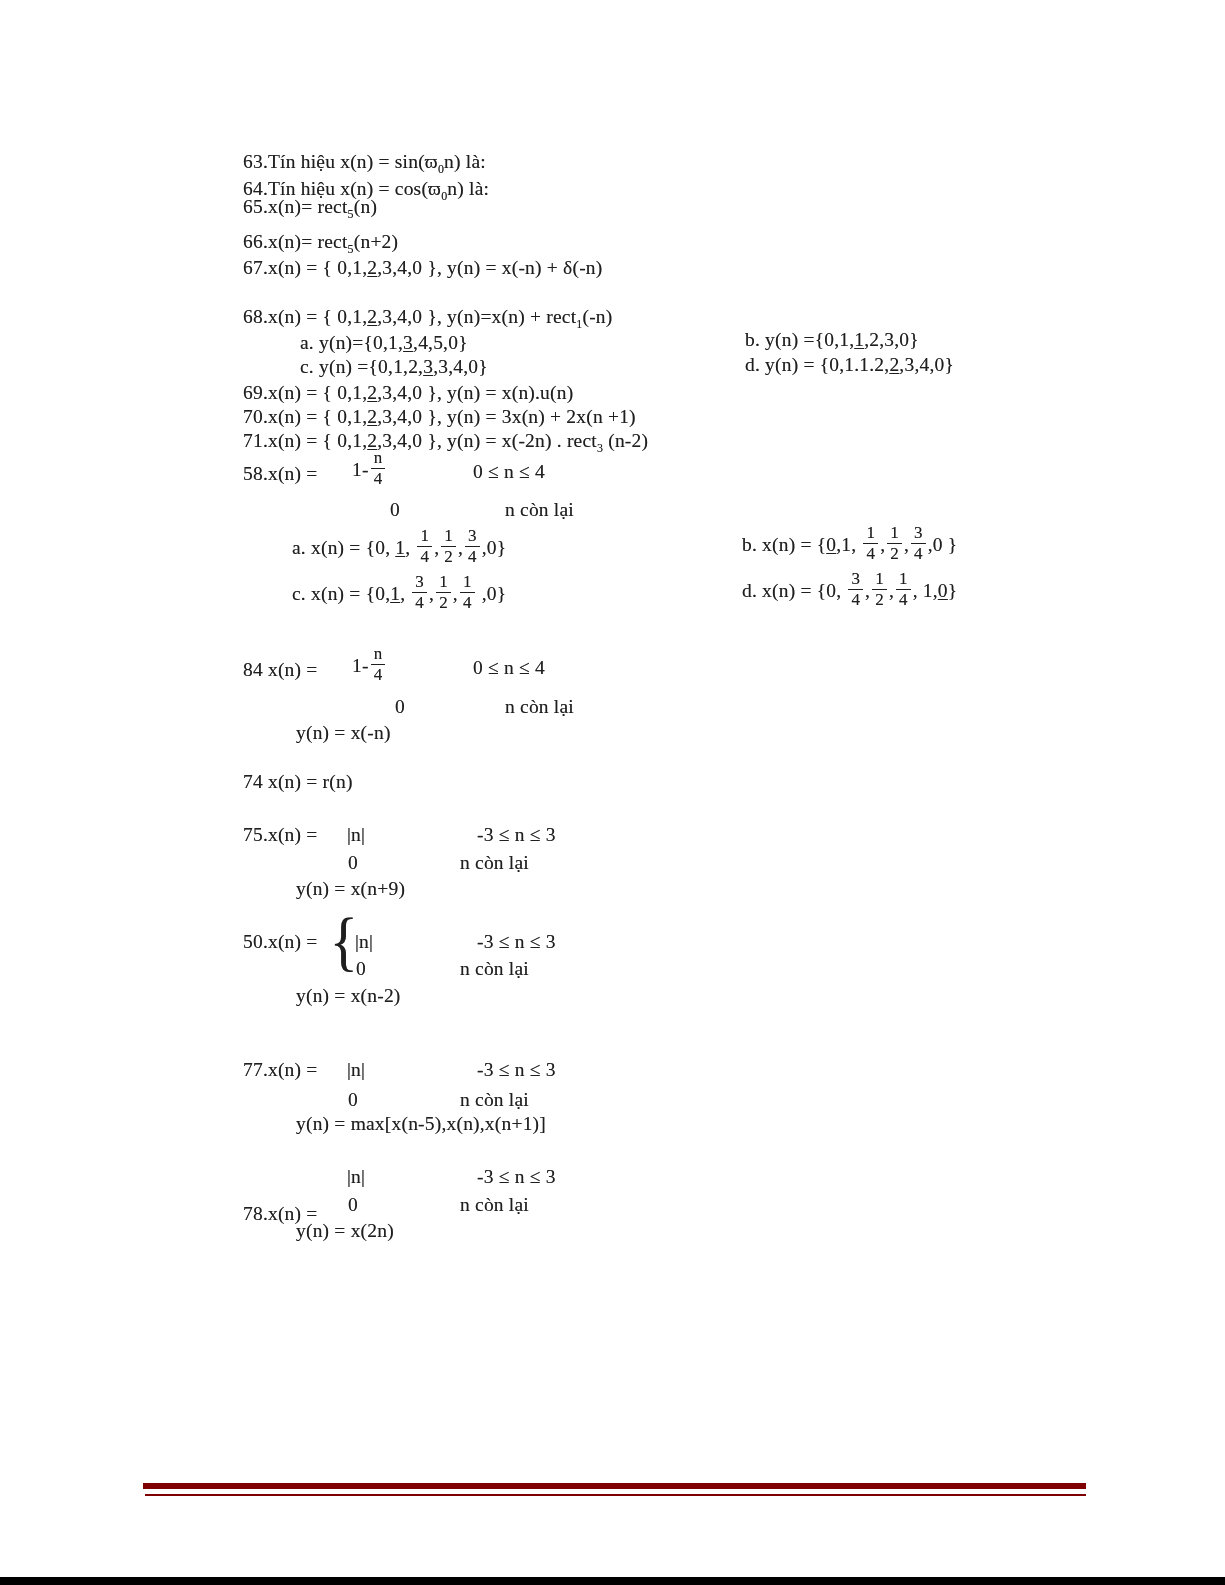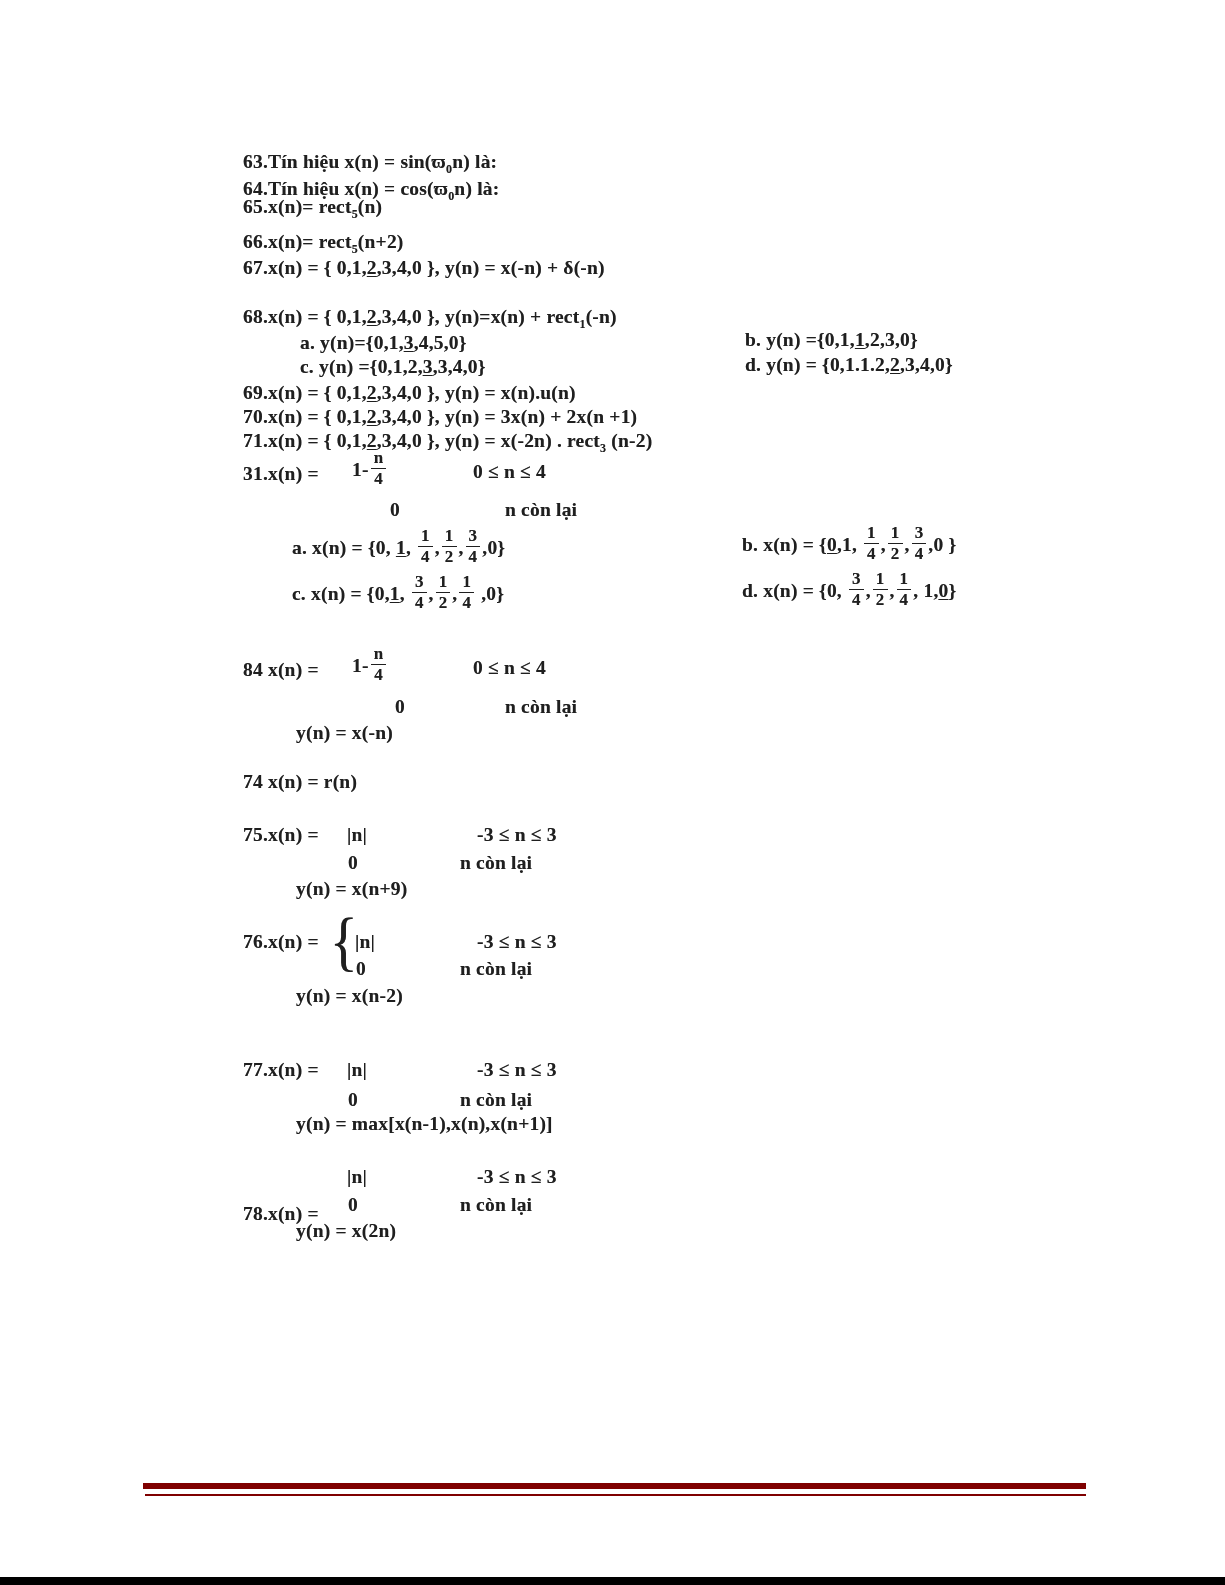--- a/index.html
+++ b/index.html
@@ -16,7 +16,7 @@
     font-size:19.5px; line-height:24px;
     white-space:nowrap; letter-spacing:0.2px;
   }
-  .blur { text-shadow:0 0 0.6px rgba(40,40,40,0.55);font-weight:bold; }
+  .blur { text-shadow:0 0 0.6px rgba(40,40,40,0.55); }
   sub { font-size:12px; }
   .useg { text-decoration:underline; text-underline-offset:2px; }
   .frac {

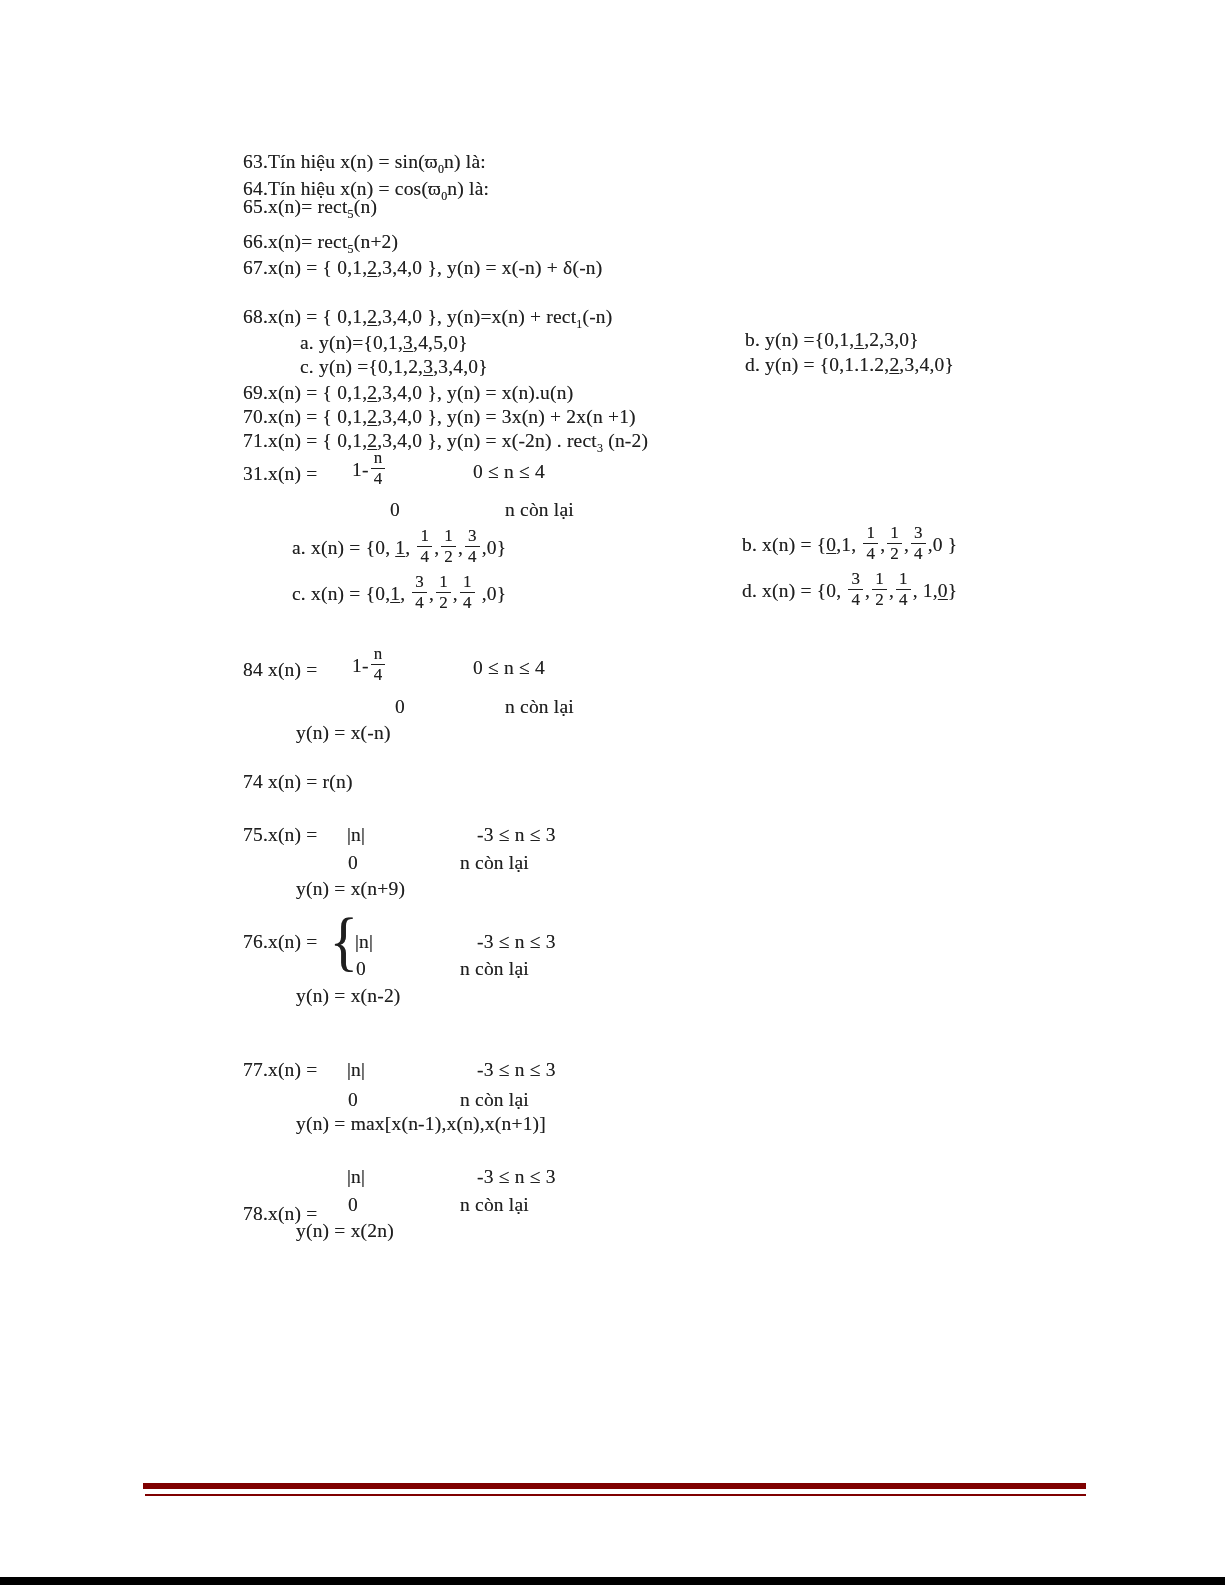--- a/index.html
+++ b/index.html
@@ -55,7 +55,7 @@
   <div class="ln blur" style="left:243px;top:405px">70.x(n) =  { 0,1,<span class="useg">2</span>,3,4,0 }, y(n) = 3x(n) + 2x(n +1)</div>
   <div class="ln blur" style="left:243px;top:429px">71.x(n) =  { 0,1,<span class="useg">2</span>,3,4,0 }, y(n) = x(-2n) . rect<sub>3</sub> (n-2)</div>
 
-  <div class="ln blur" style="left:243px;top:462px">31.x(n) =</div>
+  <div class="ln blur" style="left:243px;top:462px">58.x(n) =</div>
   <div class="ln blur" style="left:352px;top:452px">1-<span class="frac"><span class="fn">n</span><span class="fd">4</span></span></div>
   <div class="ln blur" style="left:473px;top:460px">0 ≤ n ≤ 4</div>
   <div class="ln blur" style="left:390px;top:498px">0</div>

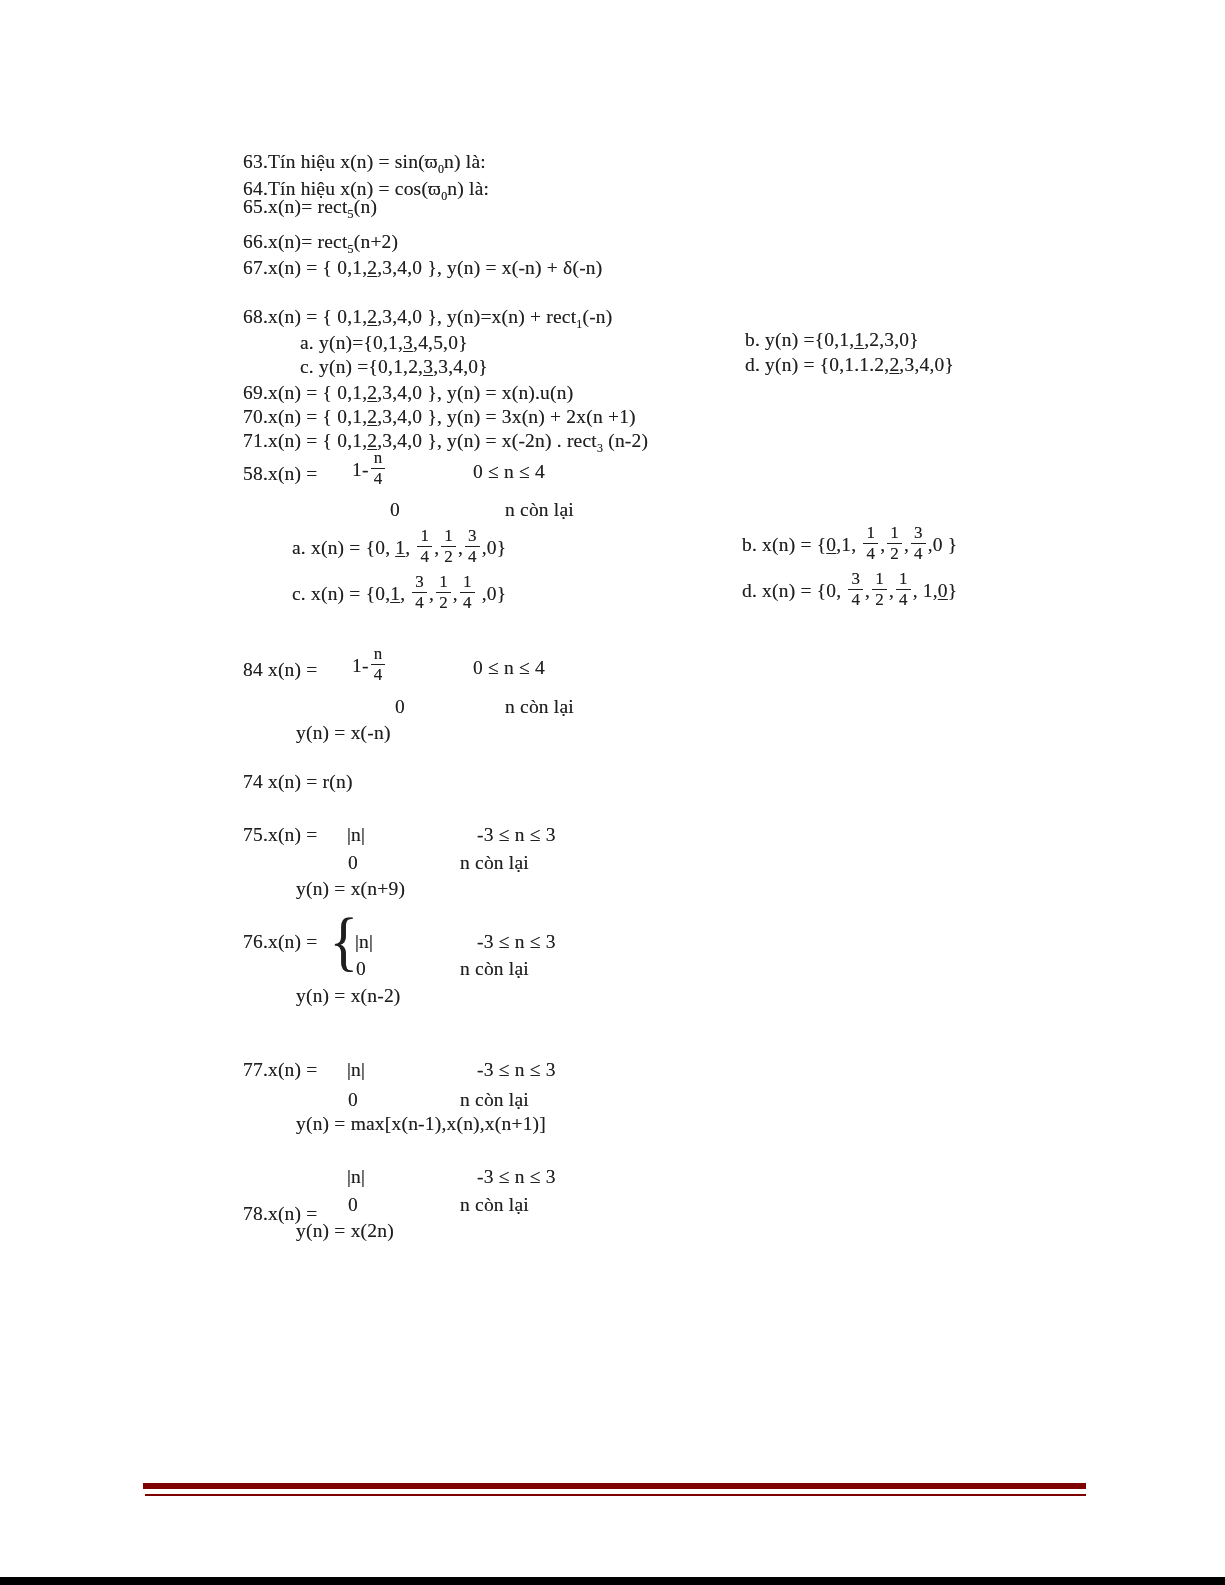--- a/index.html
+++ b/index.html
@@ -82,7 +82,7 @@
   <div class="ln blur" style="left:460px;top:851px">n còn lại</div>
   <div class="ln blur" style="left:296px;top:877px">y(n) = x(n+9)</div>
 
-  <div class="ln blur" style="left:243px;top:930px">76.x(n) =</div>
+  <div class="ln blur" style="left:243px;top:930px">50.x(n) =</div>
   <div class="brace blur" style="left:328px;top:908px">{</div>
   <div class="ln blur" style="left:355px;top:930px">|n|</div>
   <div class="ln blur" style="left:477px;top:930px">-3 ≤ n ≤ 3</div>

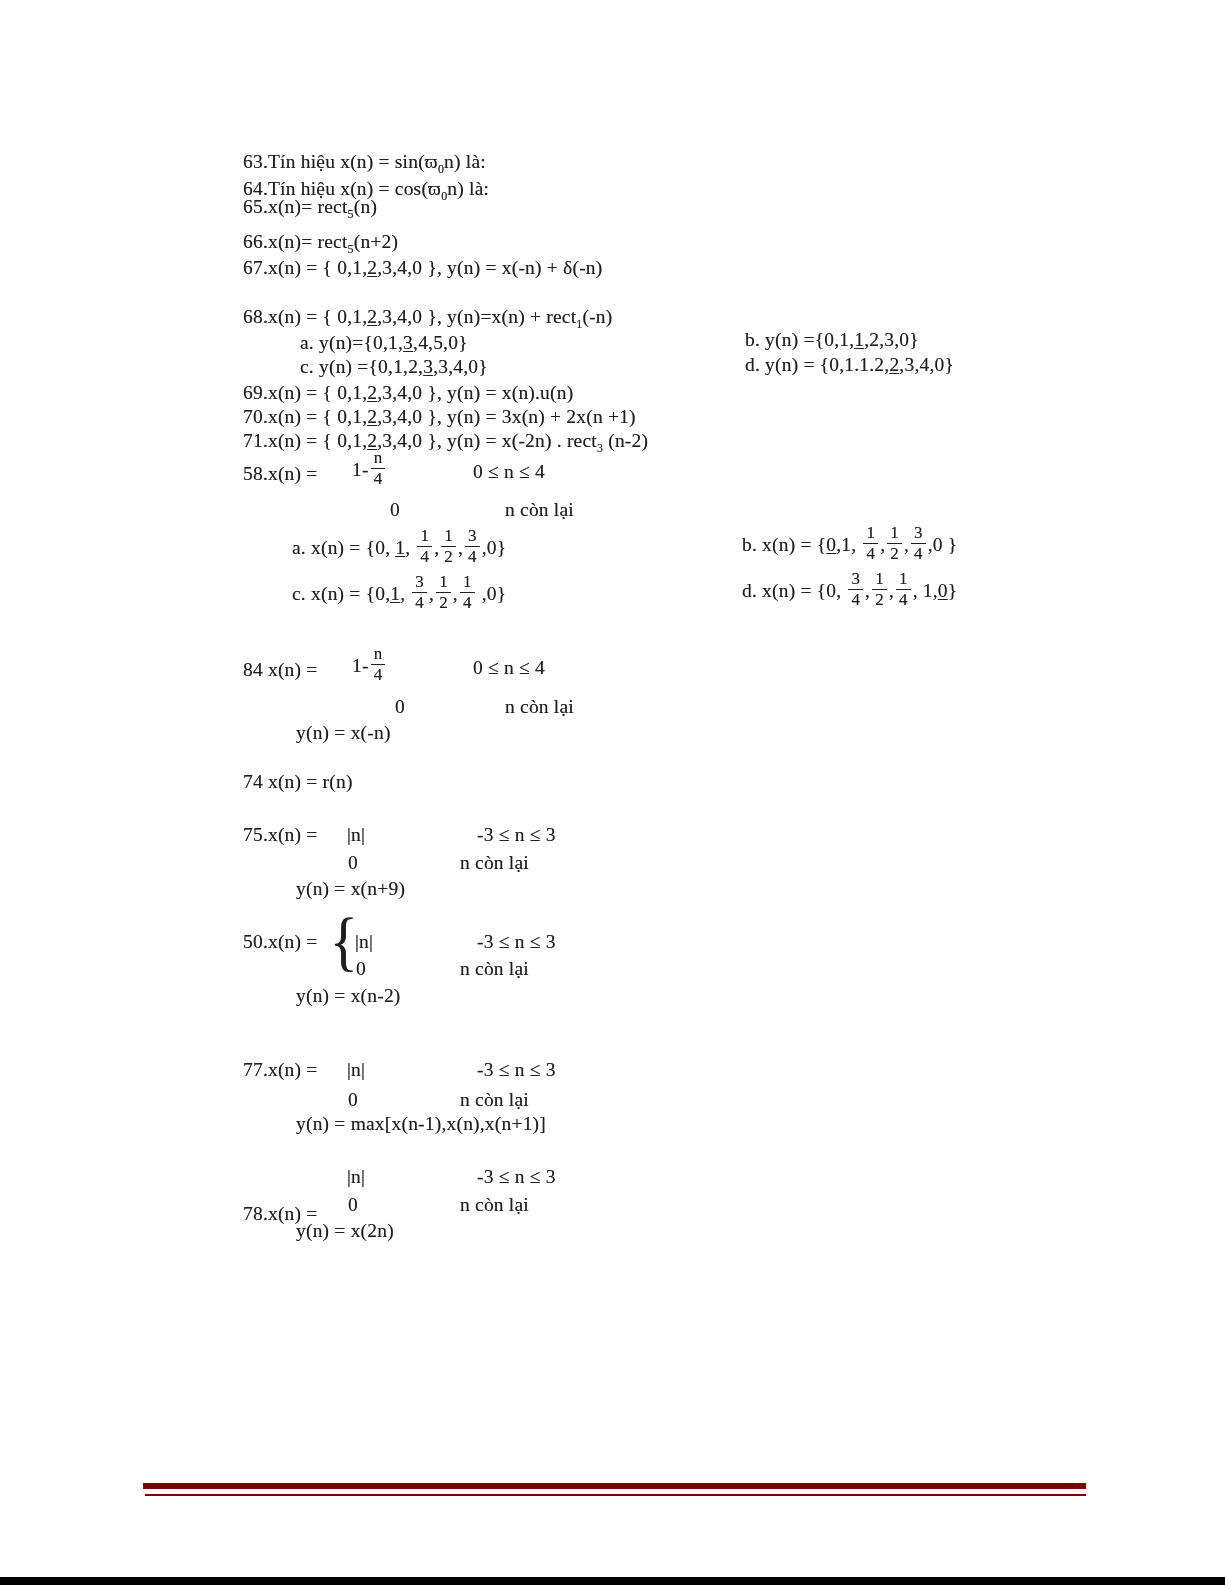--- a/index.html
+++ b/index.html
@@ -95,7 +95,7 @@
   <div class="ln blur" style="left:477px;top:1058px">-3 ≤ n ≤ 3</div>
   <div class="ln blur" style="left:348px;top:1088px">0</div>
   <div class="ln blur" style="left:460px;top:1088px">n còn lại</div>
-  <div class="ln blur" style="left:296px;top:1112px">y(n) = max[x(n-1),x(n),x(n+1)]</div>
+  <div class="ln blur" style="left:296px;top:1112px">y(n) = max[x(n-5),x(n),x(n+1)]</div>
 
   <div class="ln blur" style="left:243px;top:1202px">78.x(n) =</div>
   <div class="ln blur" style="left:347px;top:1165px">|n|</div>

